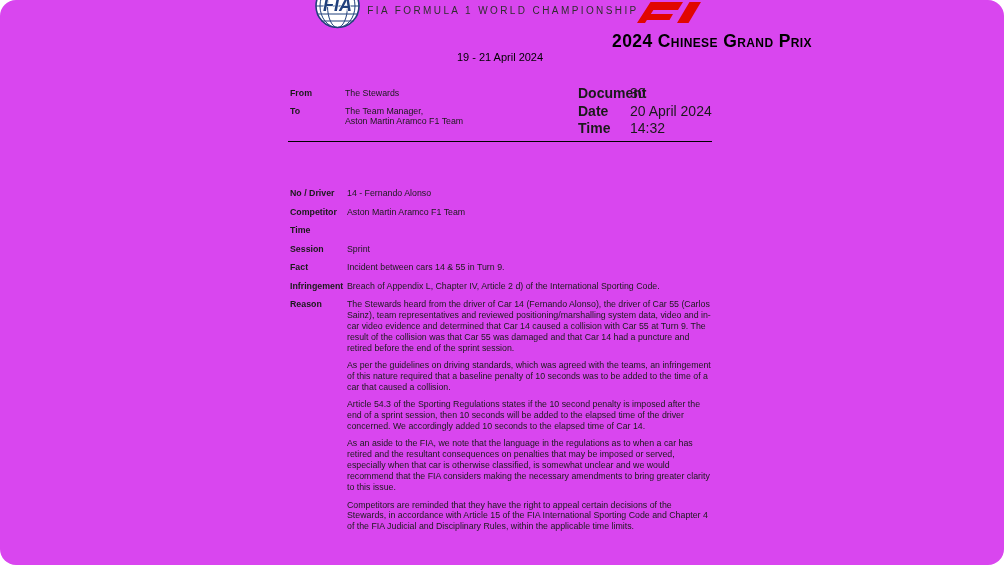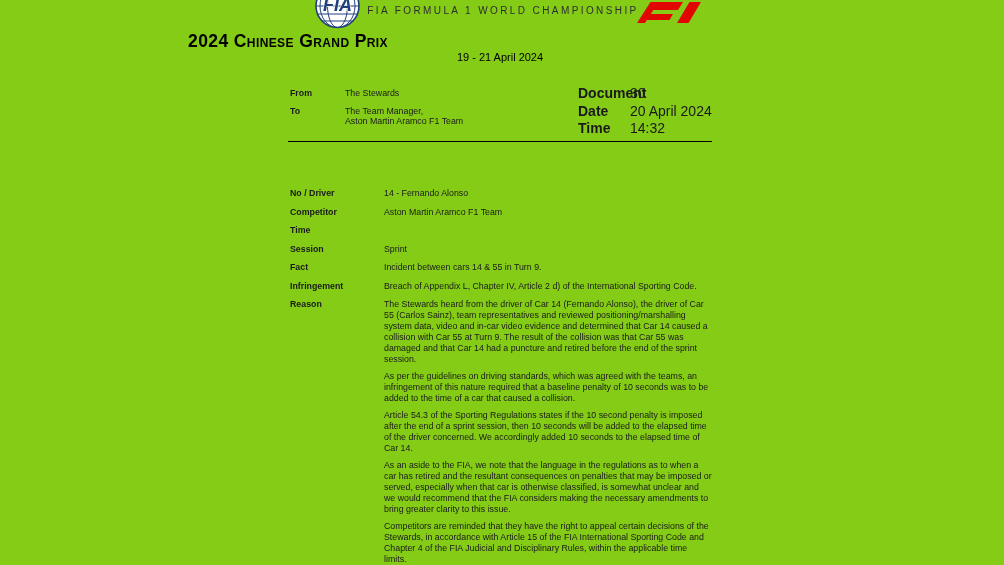--- a/index.html
+++ b/index.html
@@ -11,7 +11,7 @@
     position: relative;
     overflow: hidden;
   }
-  .page { position: absolute; inset: 0; background: #84cc16; }
+  .page { position: absolute; inset: 0; background: #d946ef; border-radius: 16px; }
 
   
   .fia-logo { position: absolute; left: 313px; top: -17px; width: 49px; height: 46px; }

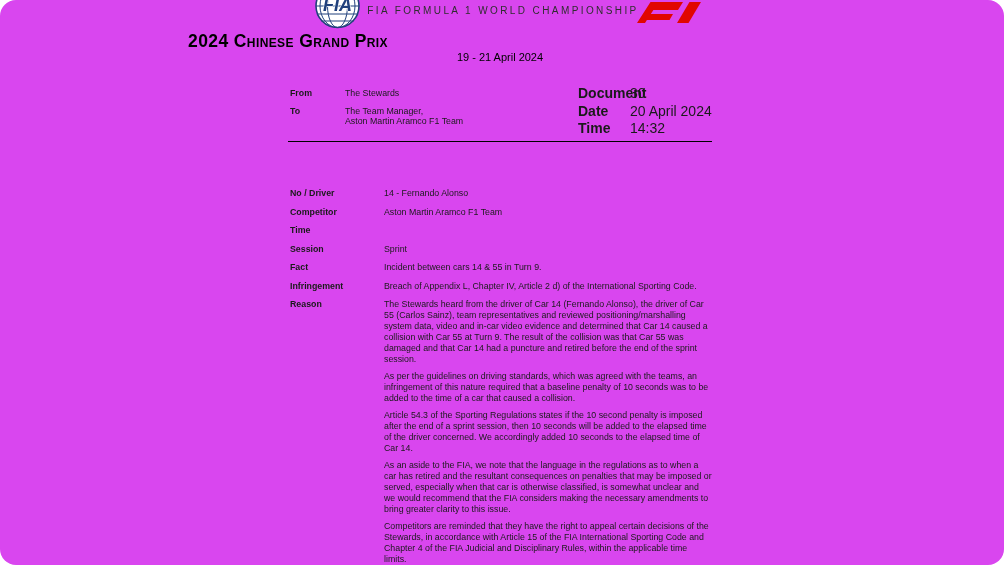--- a/index.html
+++ b/index.html
@@ -26,7 +26,7 @@
   
   .title {
     position: absolute; left: 188px; top: 31px; width: 624px;
-    text-align: left;
+    text-align: right;
     font-size: 17.5px; font-weight: bold; letter-spacing: 0.4px;
     font-variant: small-caps; color: #000;
   }

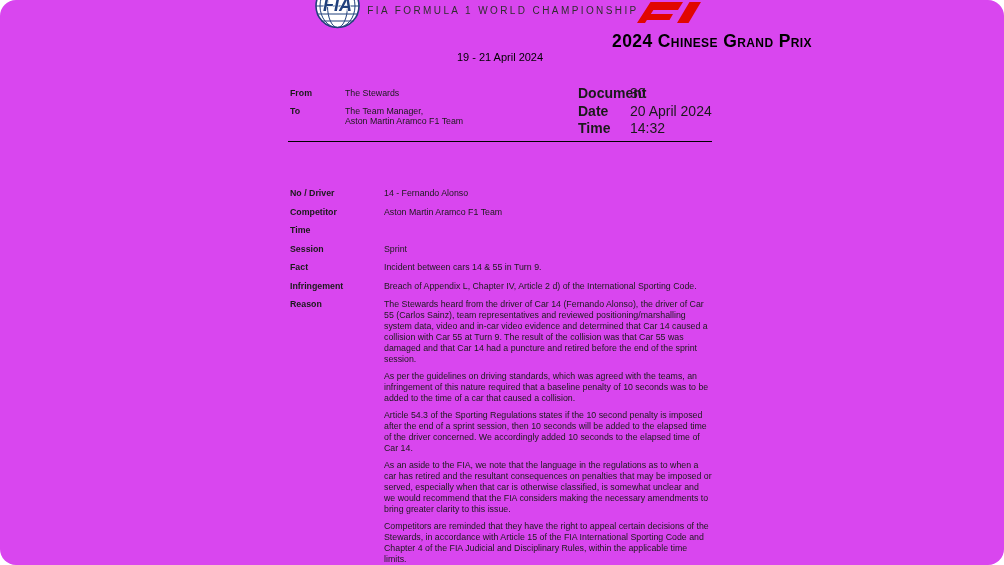--- a/index.html
+++ b/index.html
@@ -55,7 +55,7 @@
 
   
   .content { position: absolute; left: 290px; top: 188px; width: 422px; font-size: 8.8px; line-height: 10.9px; }
-  .frow { display: flex; margin-bottom: 7.6px; gap: 37px; }
+  .frow { display: flex; margin-bottom: 7.6px; }
   .frow-label { width: 57px; flex-shrink: 0; font-weight: bold; white-space: nowrap; }
   .frow-value { flex: 1; }
   .decision-line2 { margin-top: 4.5px; }

